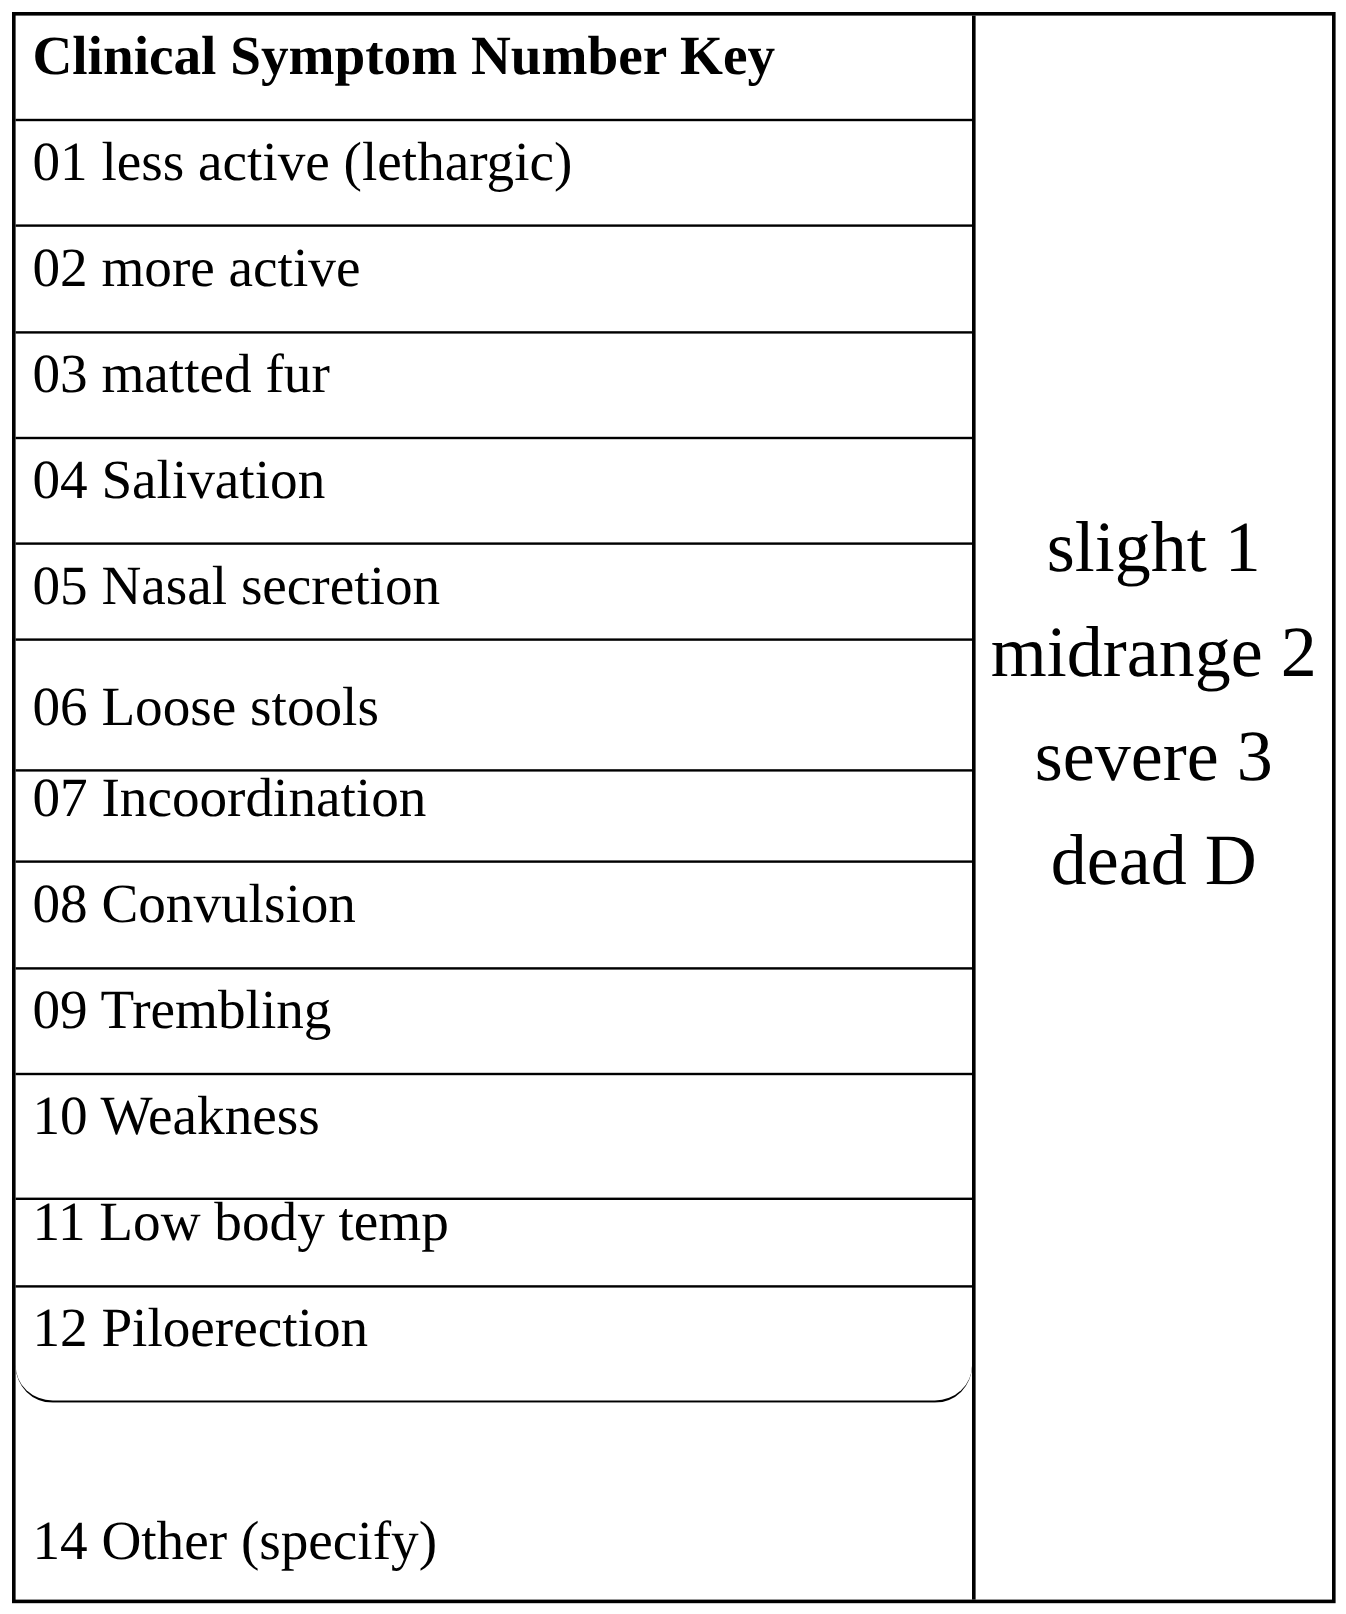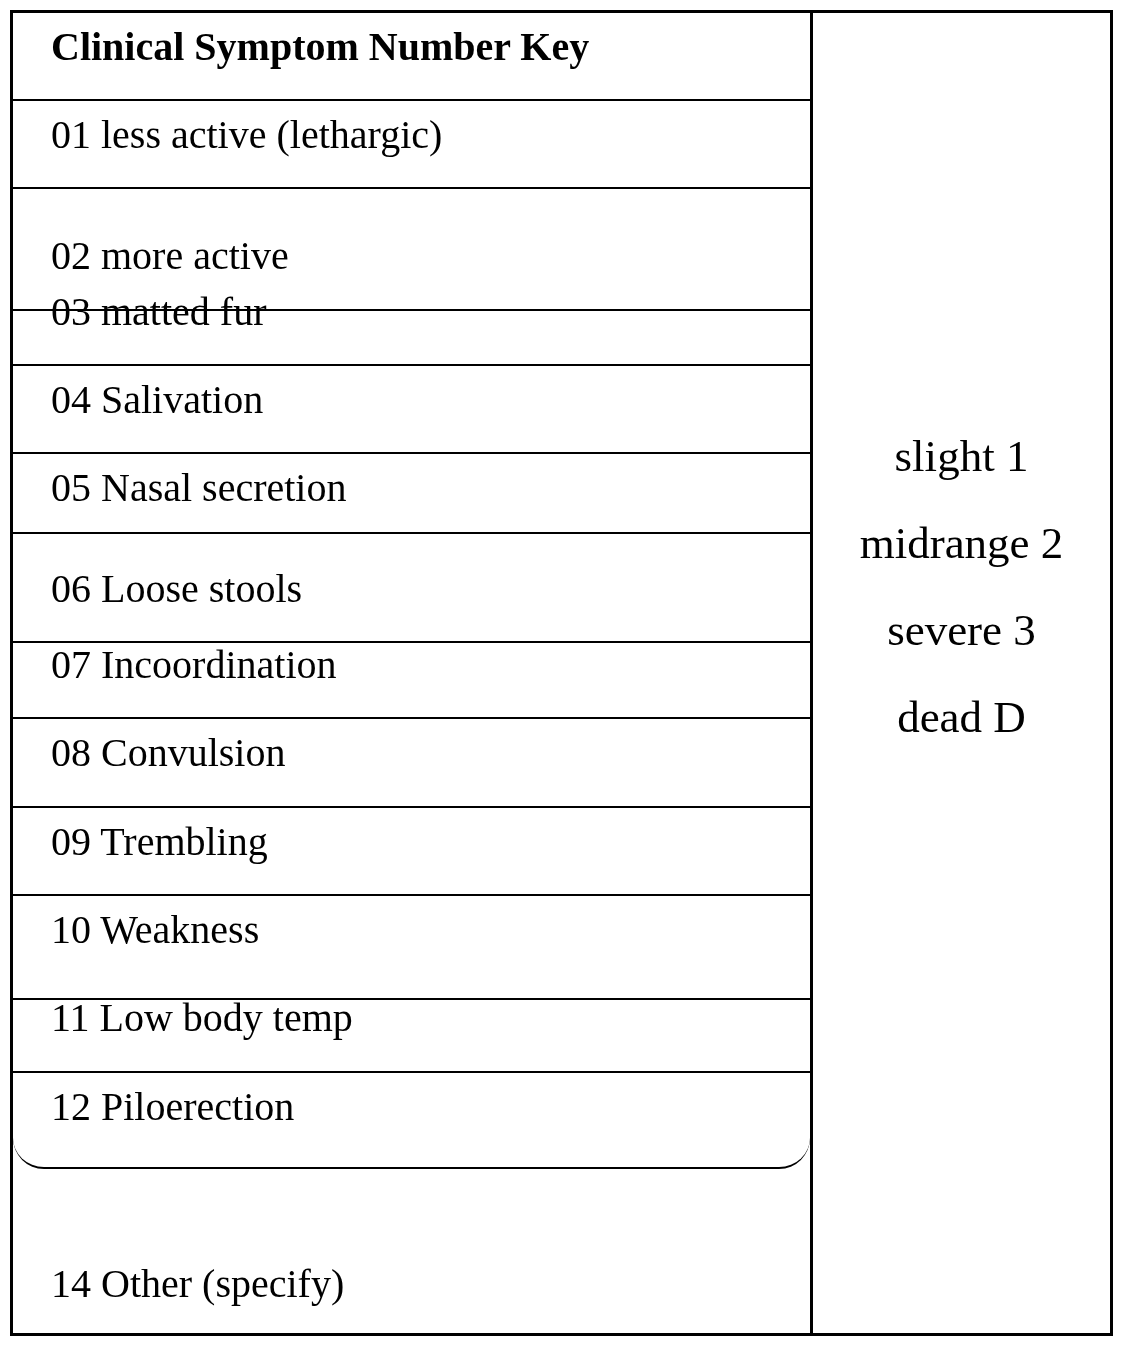--- a/index.html
+++ b/index.html
@@ -45,9 +45,9 @@
     }
     .cell-text {
       position: absolute;
-      left: 38px;
+      left: 14px;
       top: 8px;
-      font-size: 40px;
+      font-size: 46px;
       line-height: 52px;
       white-space: nowrap;
     }

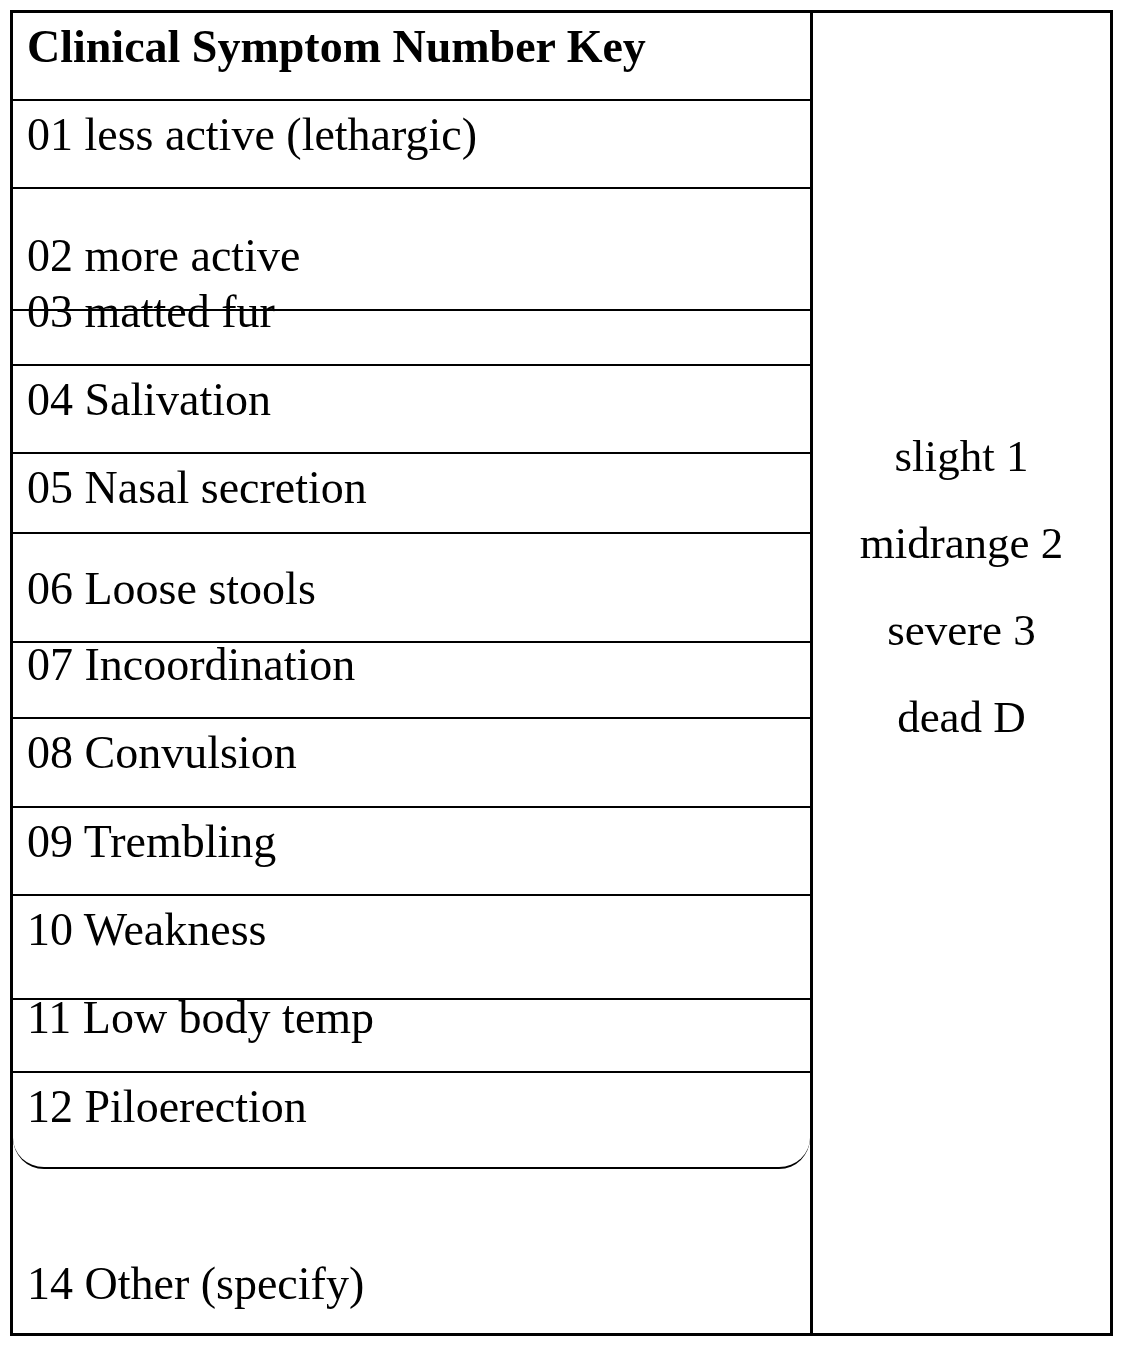--- a/index.html
+++ b/index.html
@@ -85,7 +85,7 @@
     <div class="row" style="top:88px;height:88px;padding-left:48px;">
       <span class="cell-text">01 less active (lethargic)</span>
     </div>
-    <div class="row" style="top:176px;height:89px;margin-top:33px;">
+    <div class="row" style="top:176px;height:89px;">
       <span class="cell-text">02 more active</span>
     </div>
     <div class="row" style="top:265px;height:88px;">

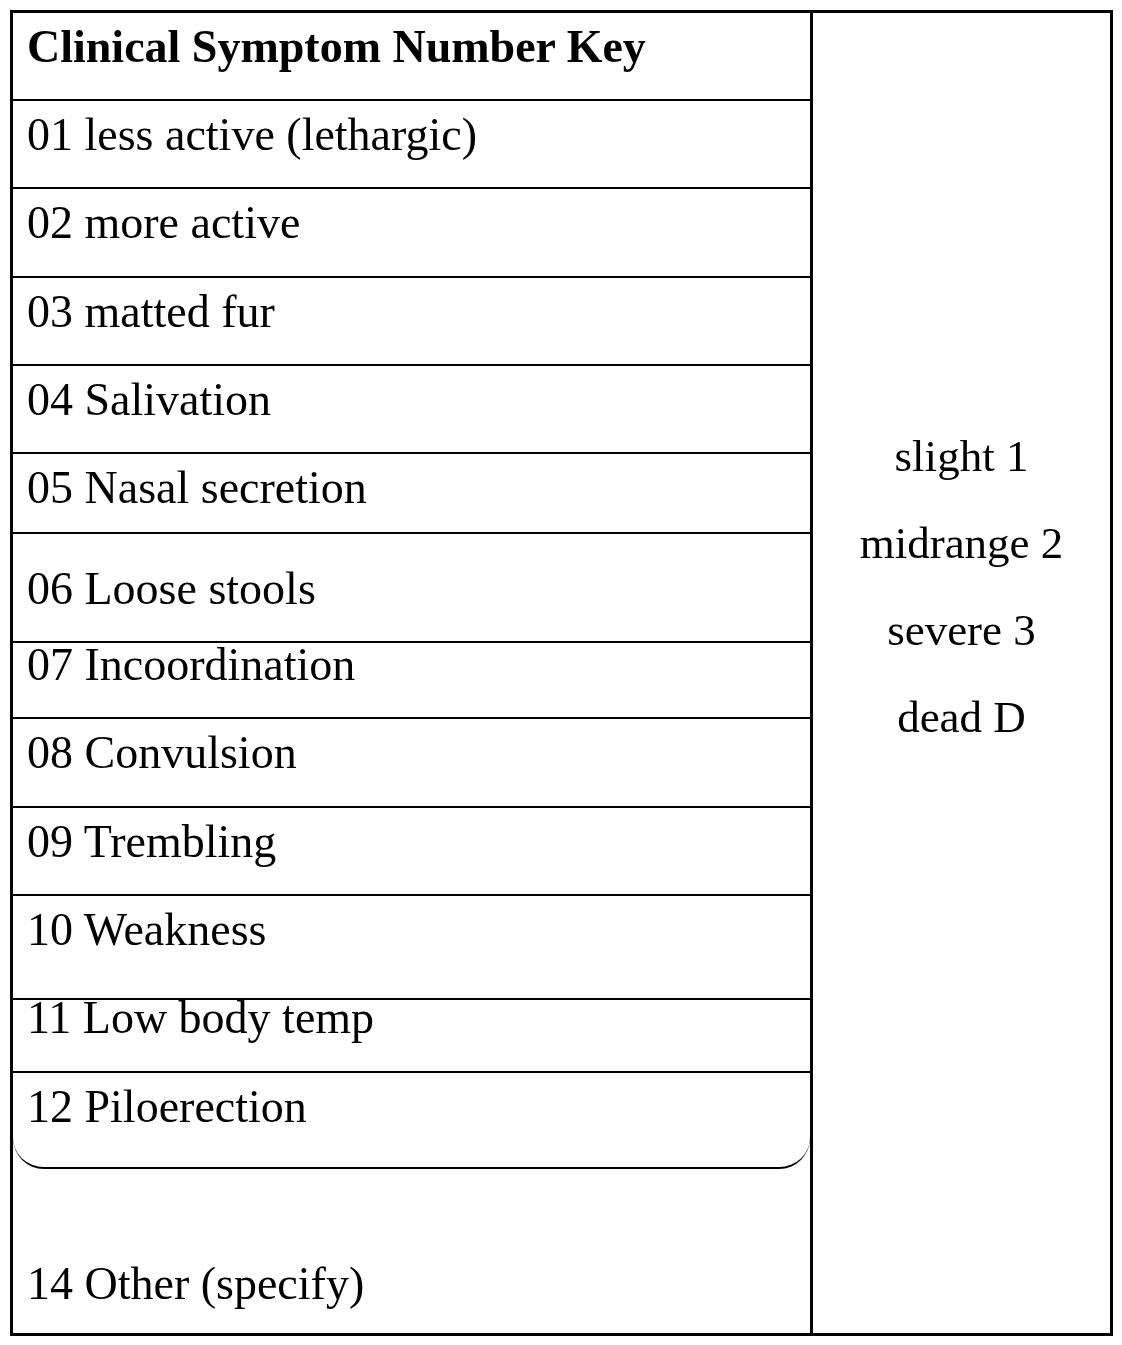--- a/index.html
+++ b/index.html
@@ -67,7 +67,7 @@
       right: 0;
       top: 400px;
       text-align: center;
-      font-size: 45px;
+      font-size: 60px;
       line-height: 87px;
     }
     .scale-item {

